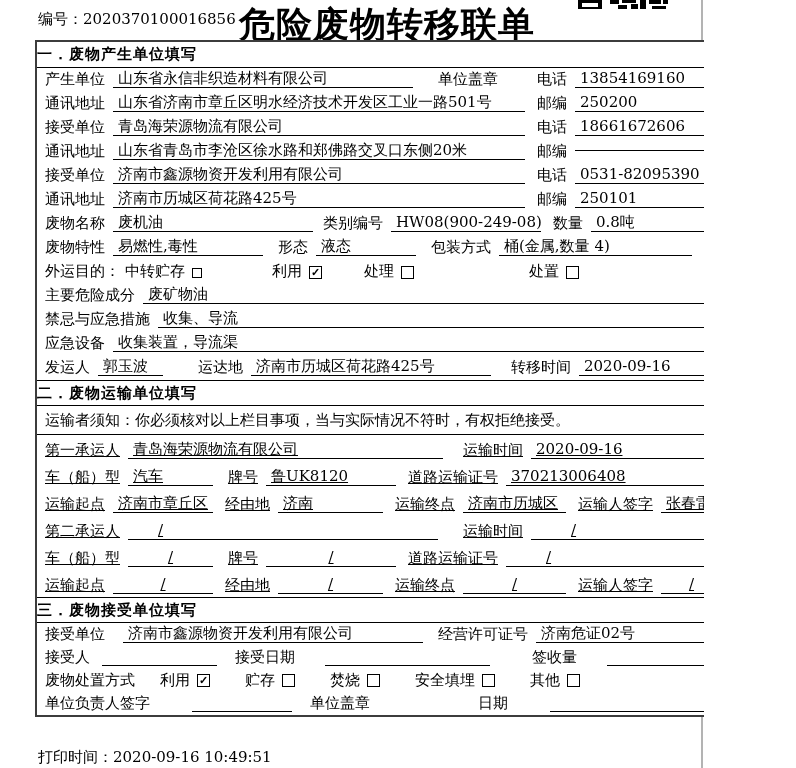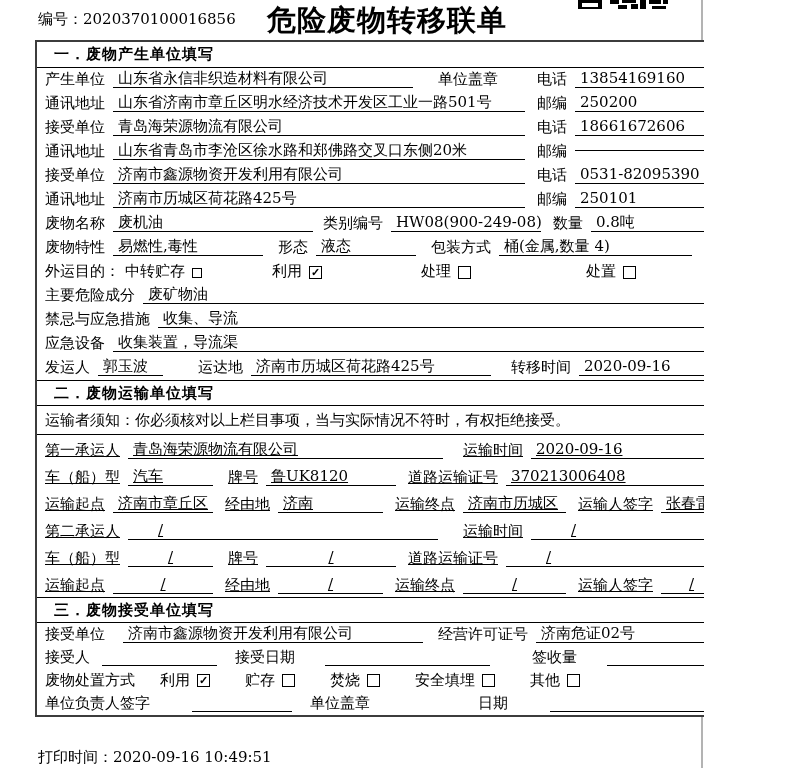--- a/index.html
+++ b/index.html
@@ -11,7 +11,7 @@
   }
   .serial { position:absolute; left:38px; top:10px; font-size:15px; white-space:nowrap; }
   .title  { position:absolute; left:70px; right:0; top:1px; text-align:center;
-            font-size:29px; font-weight:bold; letter-spacing:1px; }
+            font-size:36px; font-weight:bold; letter-spacing:1px; }
   .qr-frag { position:absolute; left:578px; top:0; }
   .edge-line { position:absolute; right:1px; top:0; bottom:0; width:2px; background:#b3b3b3; }
 

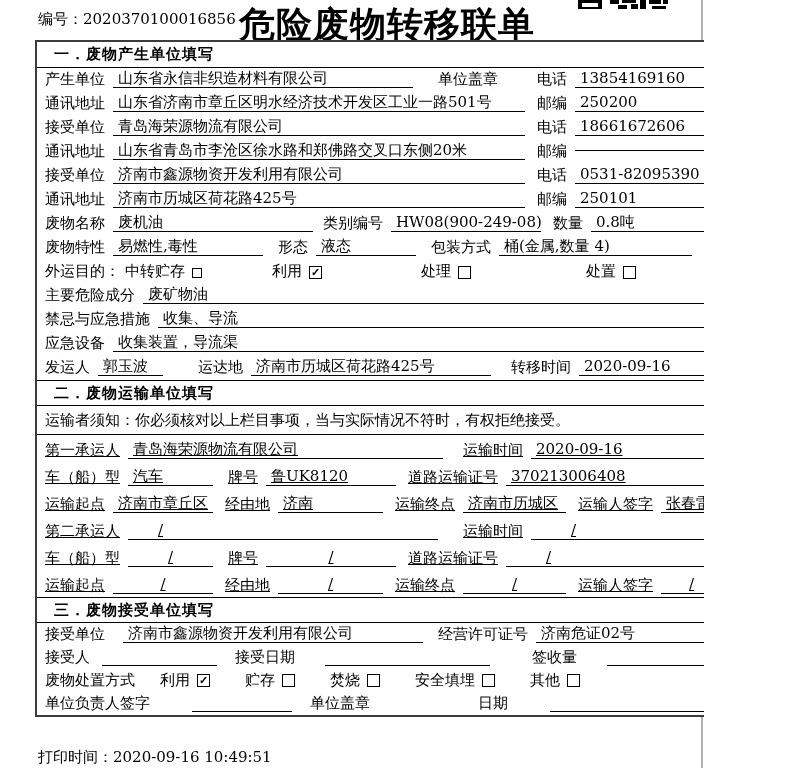--- a/index.html
+++ b/index.html
@@ -17,7 +17,7 @@
 
   .doc-table { position:absolute; left:35px; top:40px; width:722px;
                border:2px solid #3c3c3c; background:#fff; }
-  .sec-head { font-weight:bold; height:26px; line-height:25px; padding-left:17px;
+  .sec-head { font-weight:bold; height:26px; line-height:25px; padding-left:0;
               border-bottom:1px solid #000; letter-spacing:1px; }
   .sec-head.bt { border-top:1px solid #000; }
   .notice { height:29px; line-height:28px; padding-left:8px; border-bottom:1px solid #000; }

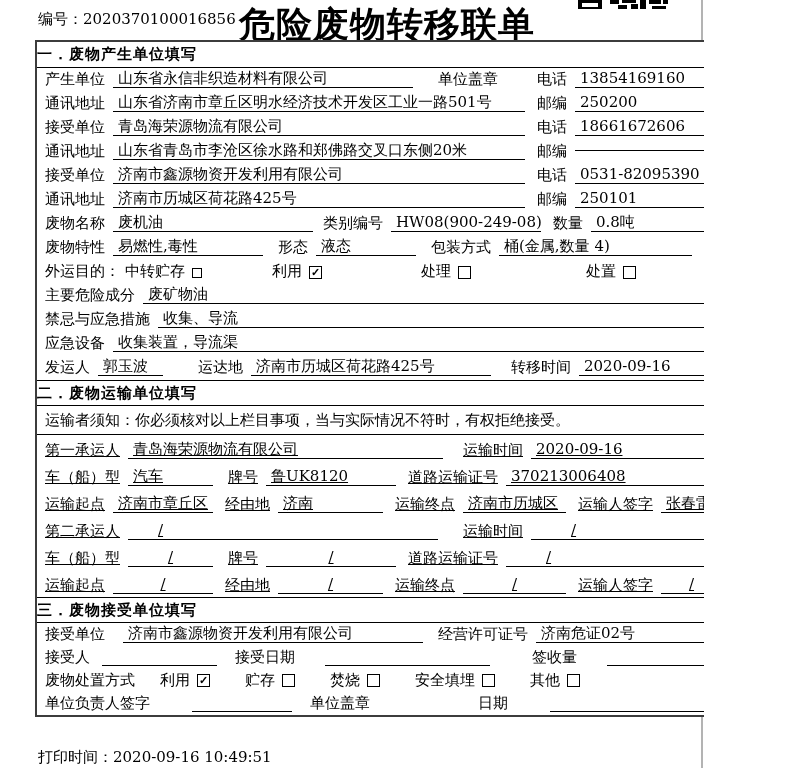--- a/index.html
+++ b/index.html
@@ -47,7 +47,7 @@
   .ml12{margin-left:12px}.ml15{margin-left:15px}.ml18{margin-left:18px}
   .ml20{margin-left:20px}.ml25{margin-left:25px}.ml28{margin-left:42px}
   .ml30{margin-left:30px}.ml35{margin-left:35px}.ml70{margin-left:70px}
-  .ml78{margin-left:99px}.ml108{margin-left:108px}.ml115{margin-left:115px}
+  .ml78{margin-left:42px}.ml108{margin-left:108px}.ml115{margin-left:115px}
   .mr35{margin-right:35px}.mr25{margin-right:25px}.mr55{margin-right:55px}
 
   .footer { position:absolute; left:38px; top:748px; font-size:15px; white-space:nowrap; }

